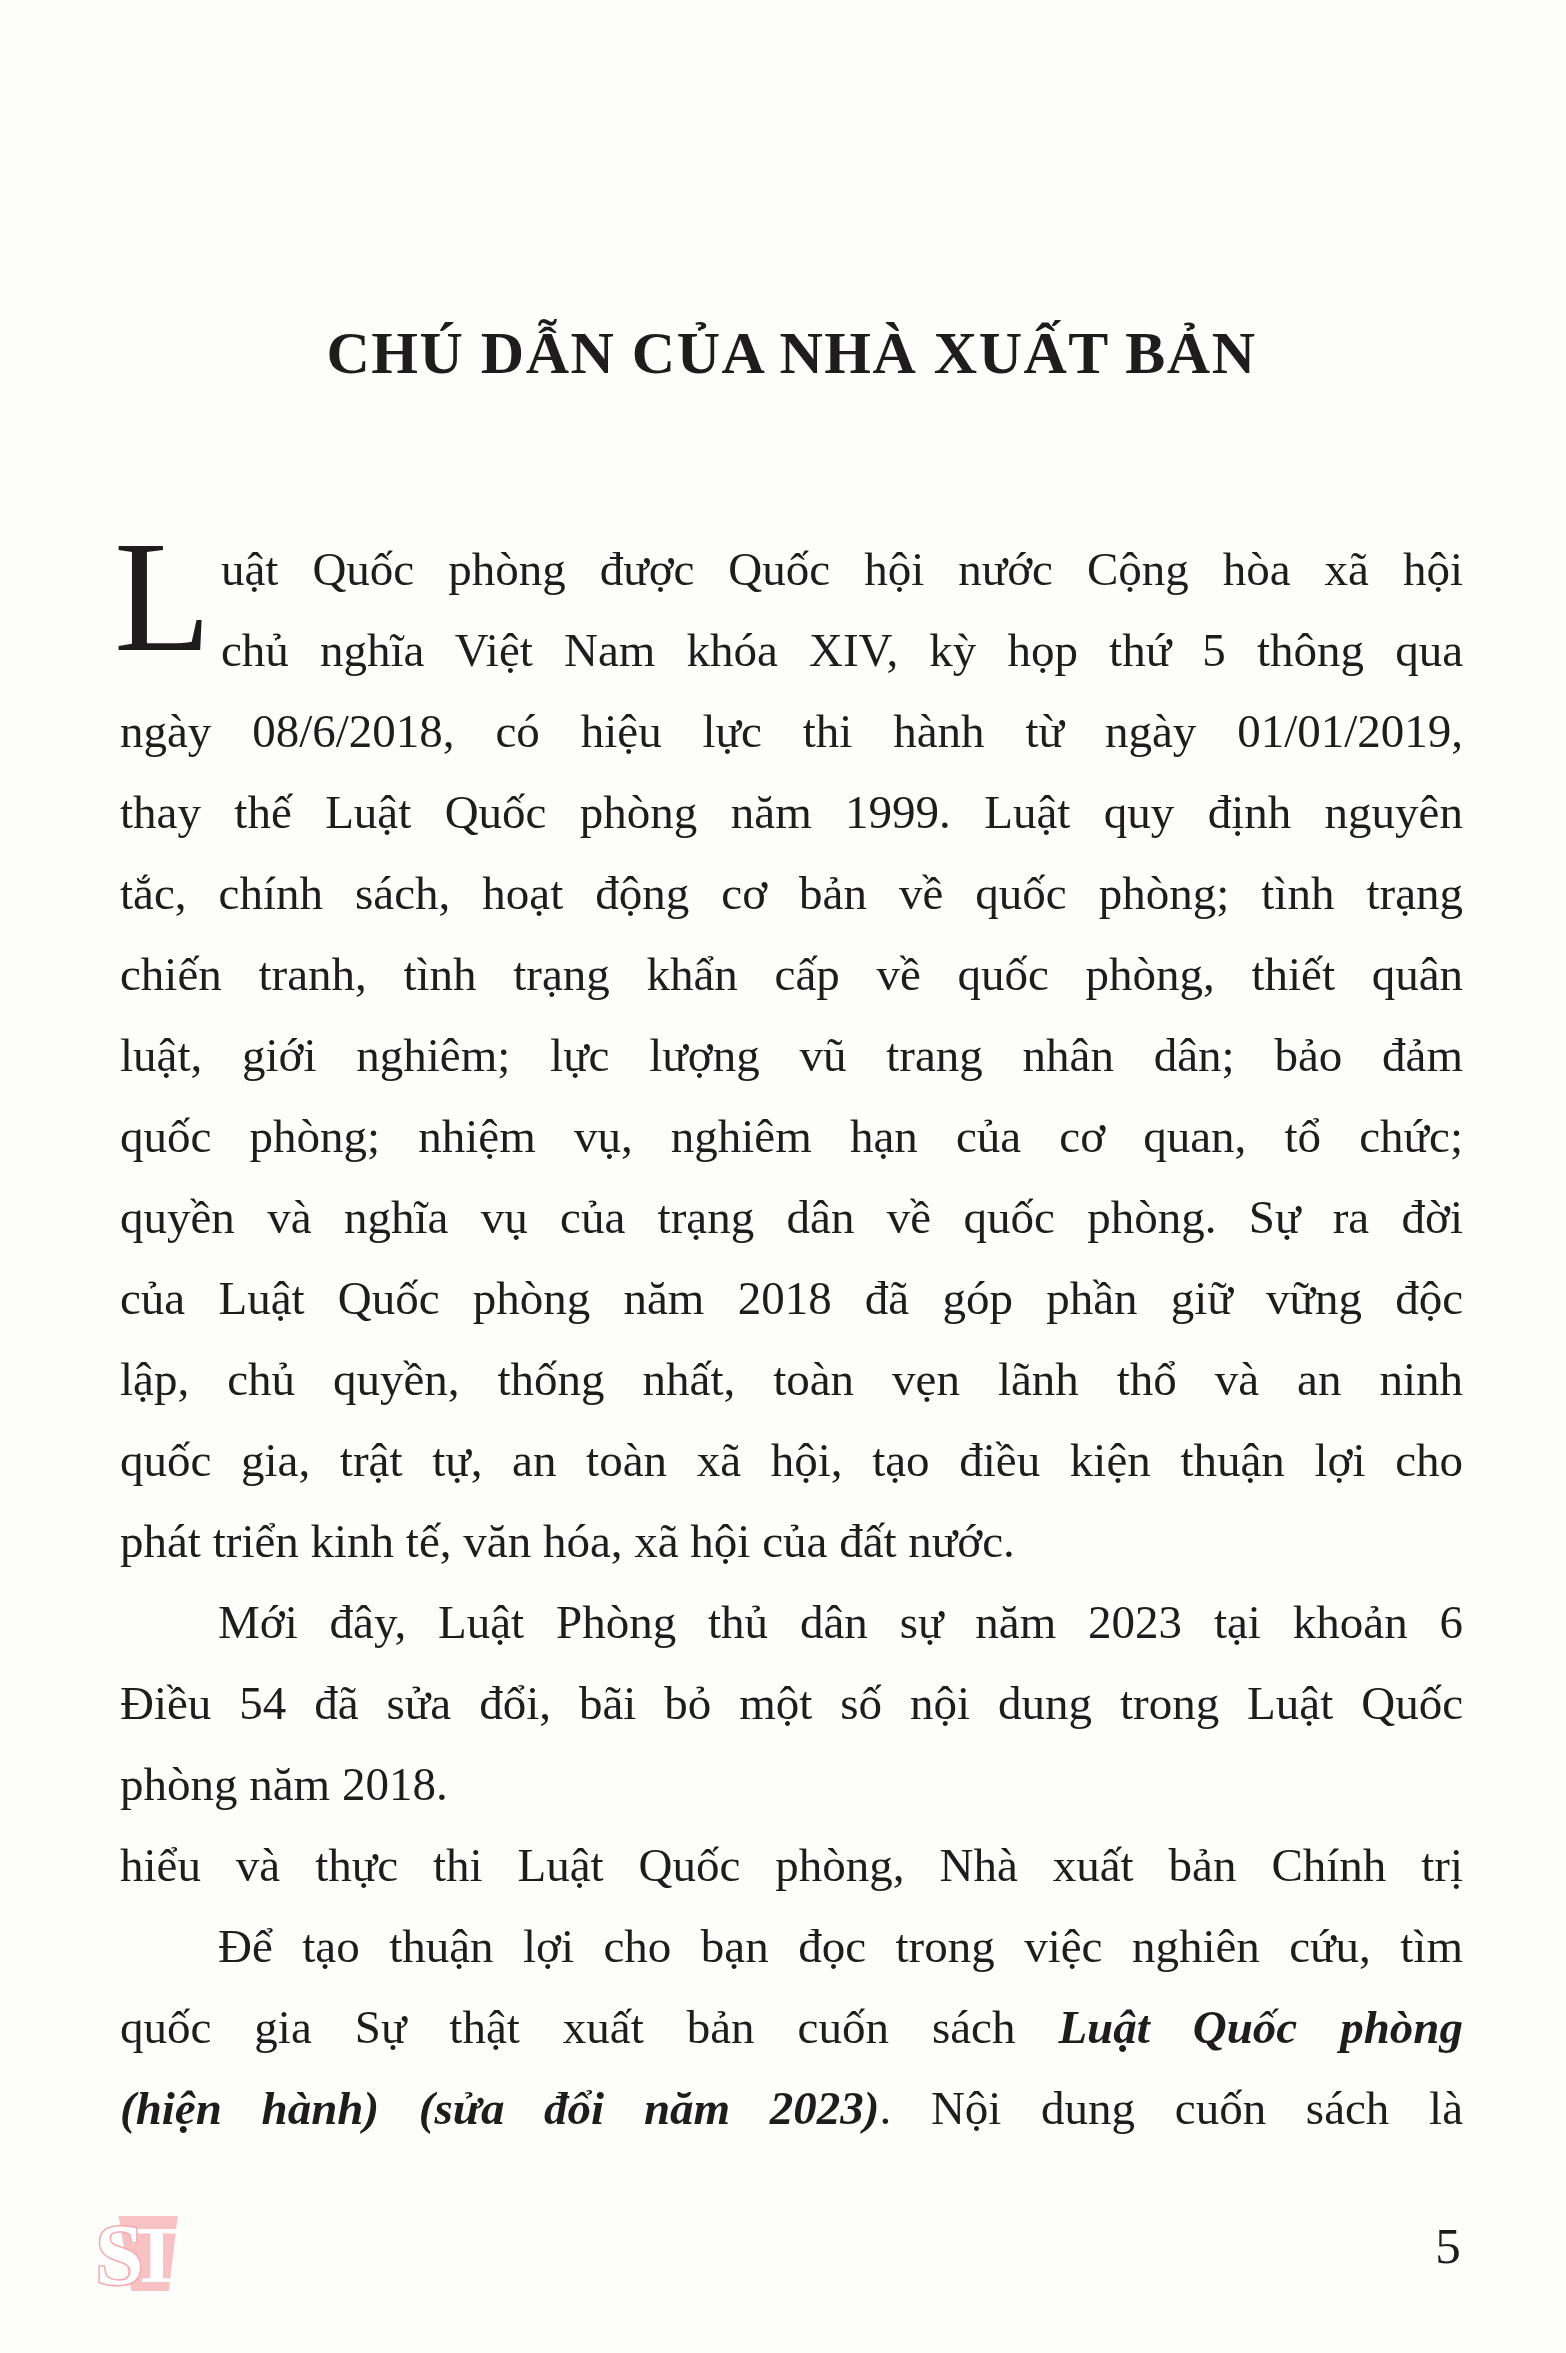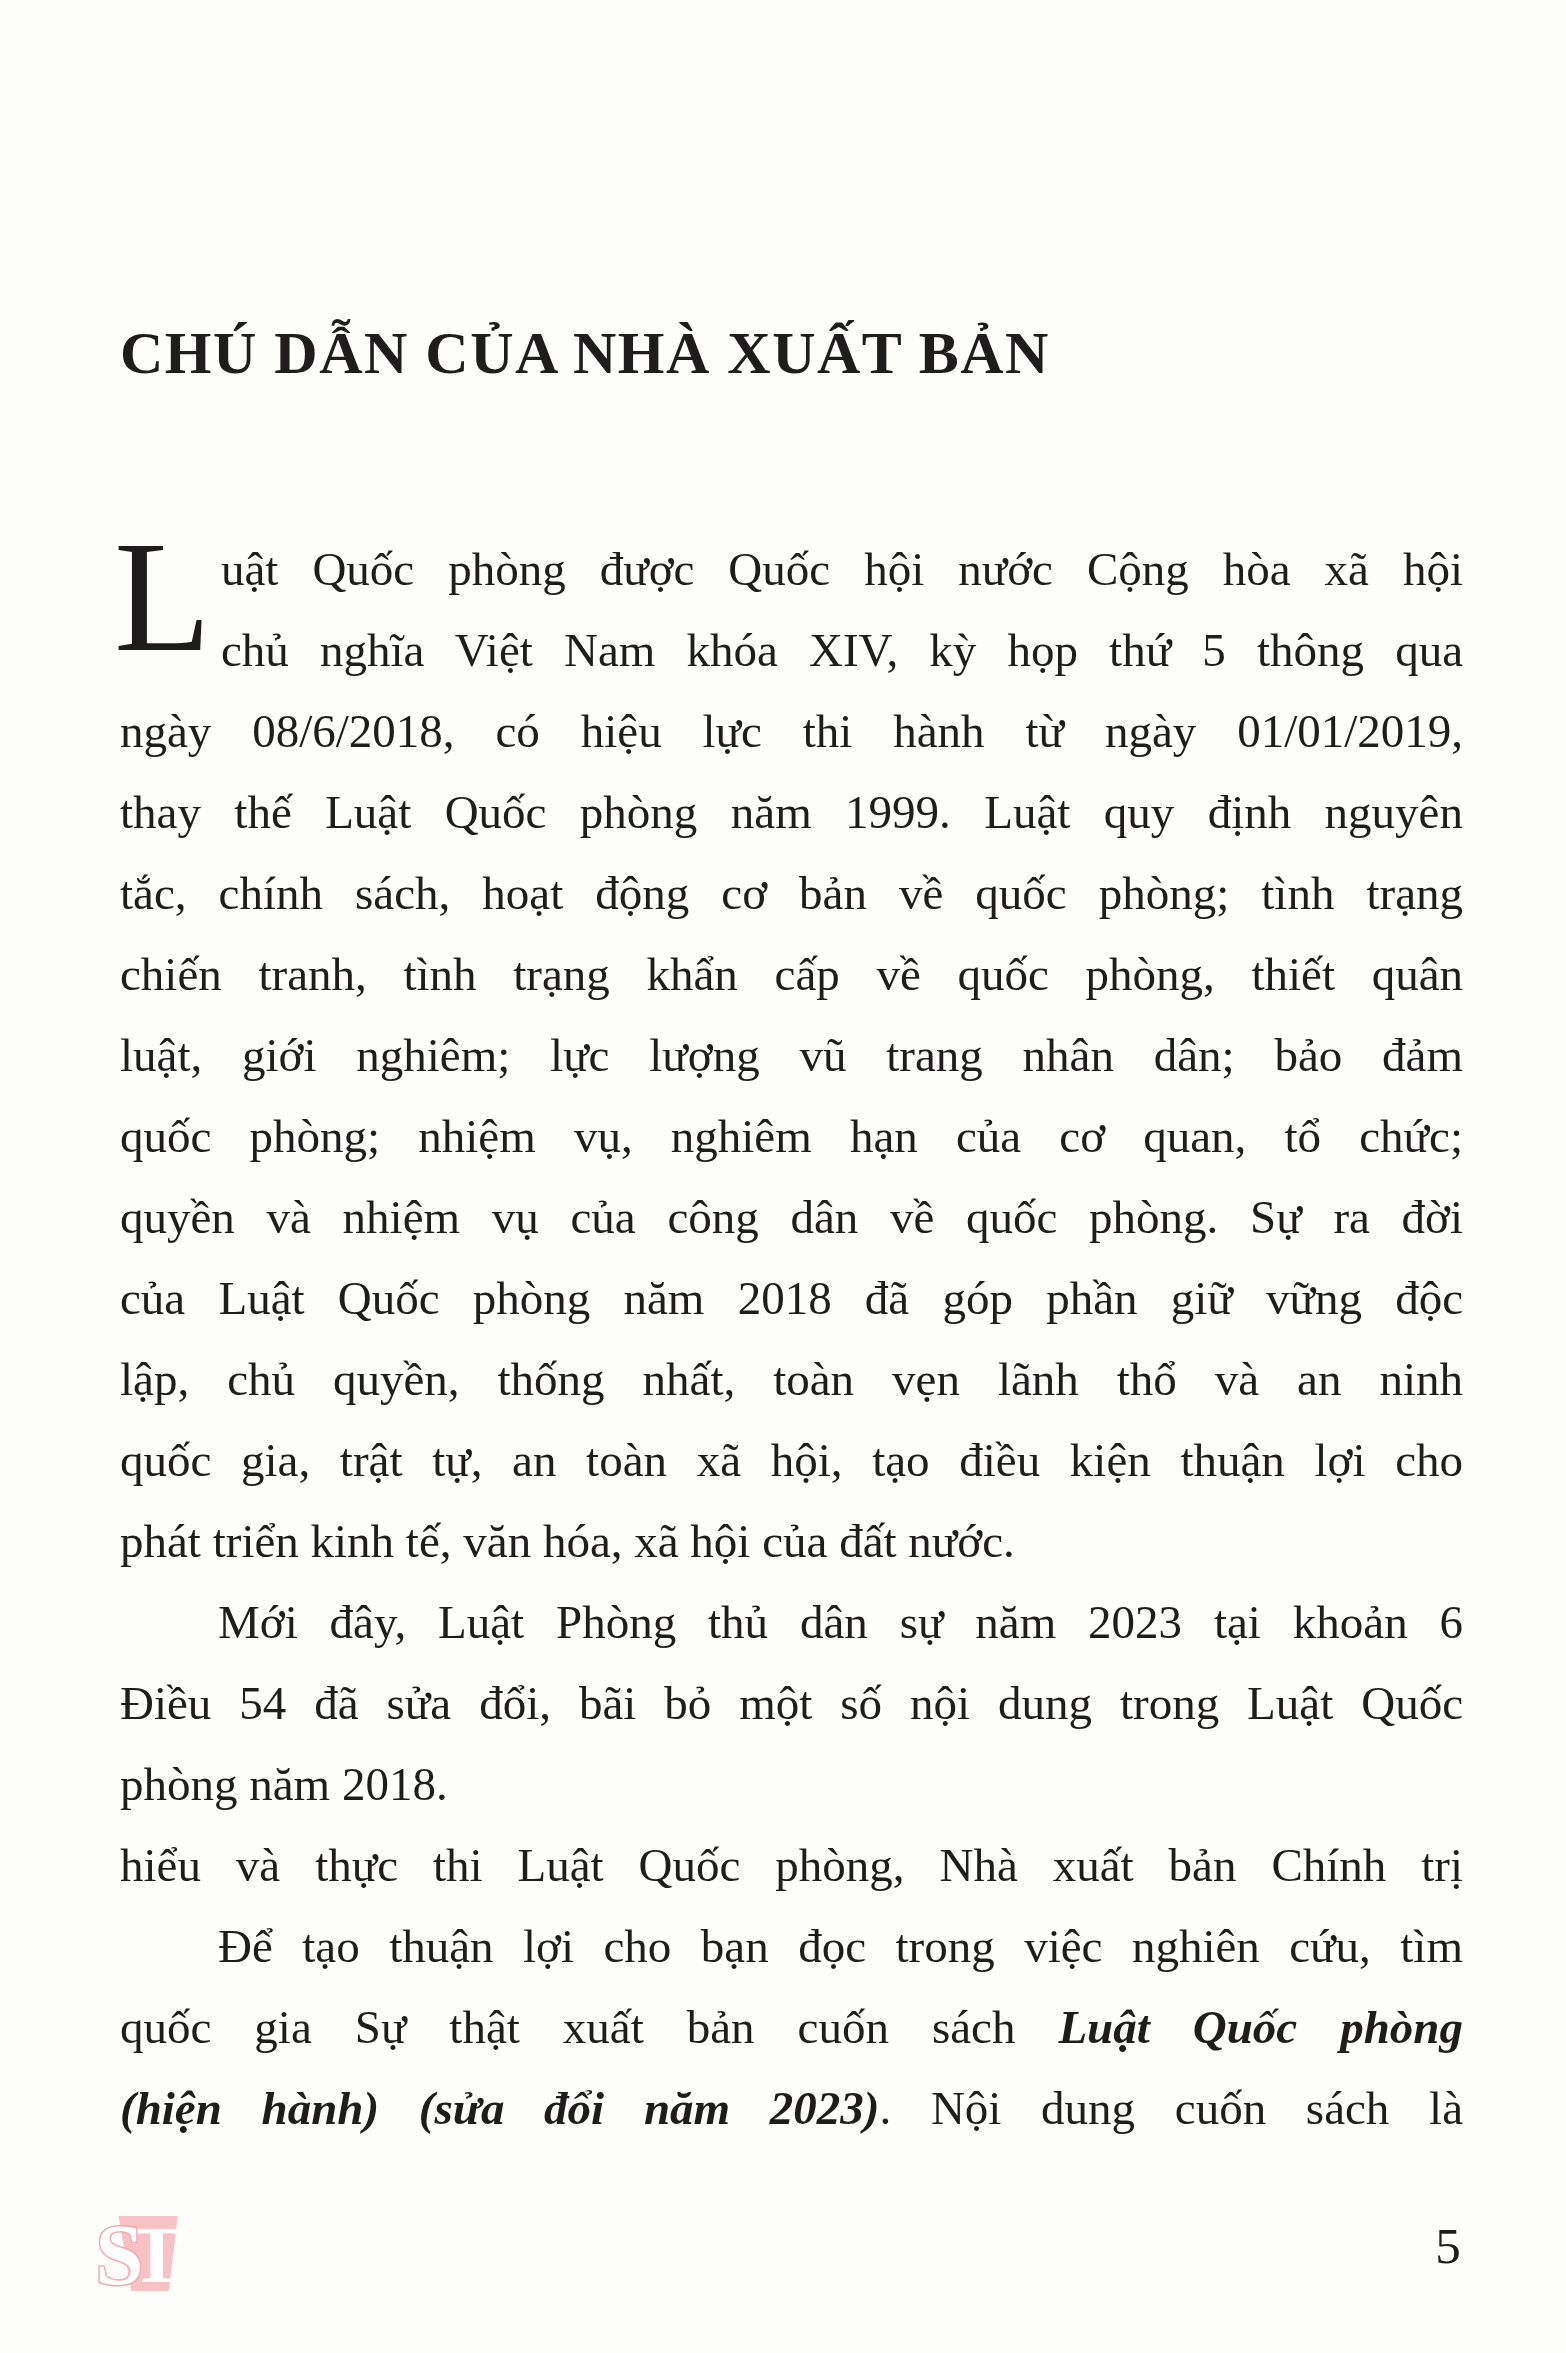--- a/index.html
+++ b/index.html
@@ -19,6 +19,7 @@
     top: 323px;
     width: 1343px;
     margin: 0;
+    text-align: center;
     font-size: 60px;
     font-weight: bold;
     line-height: 1;

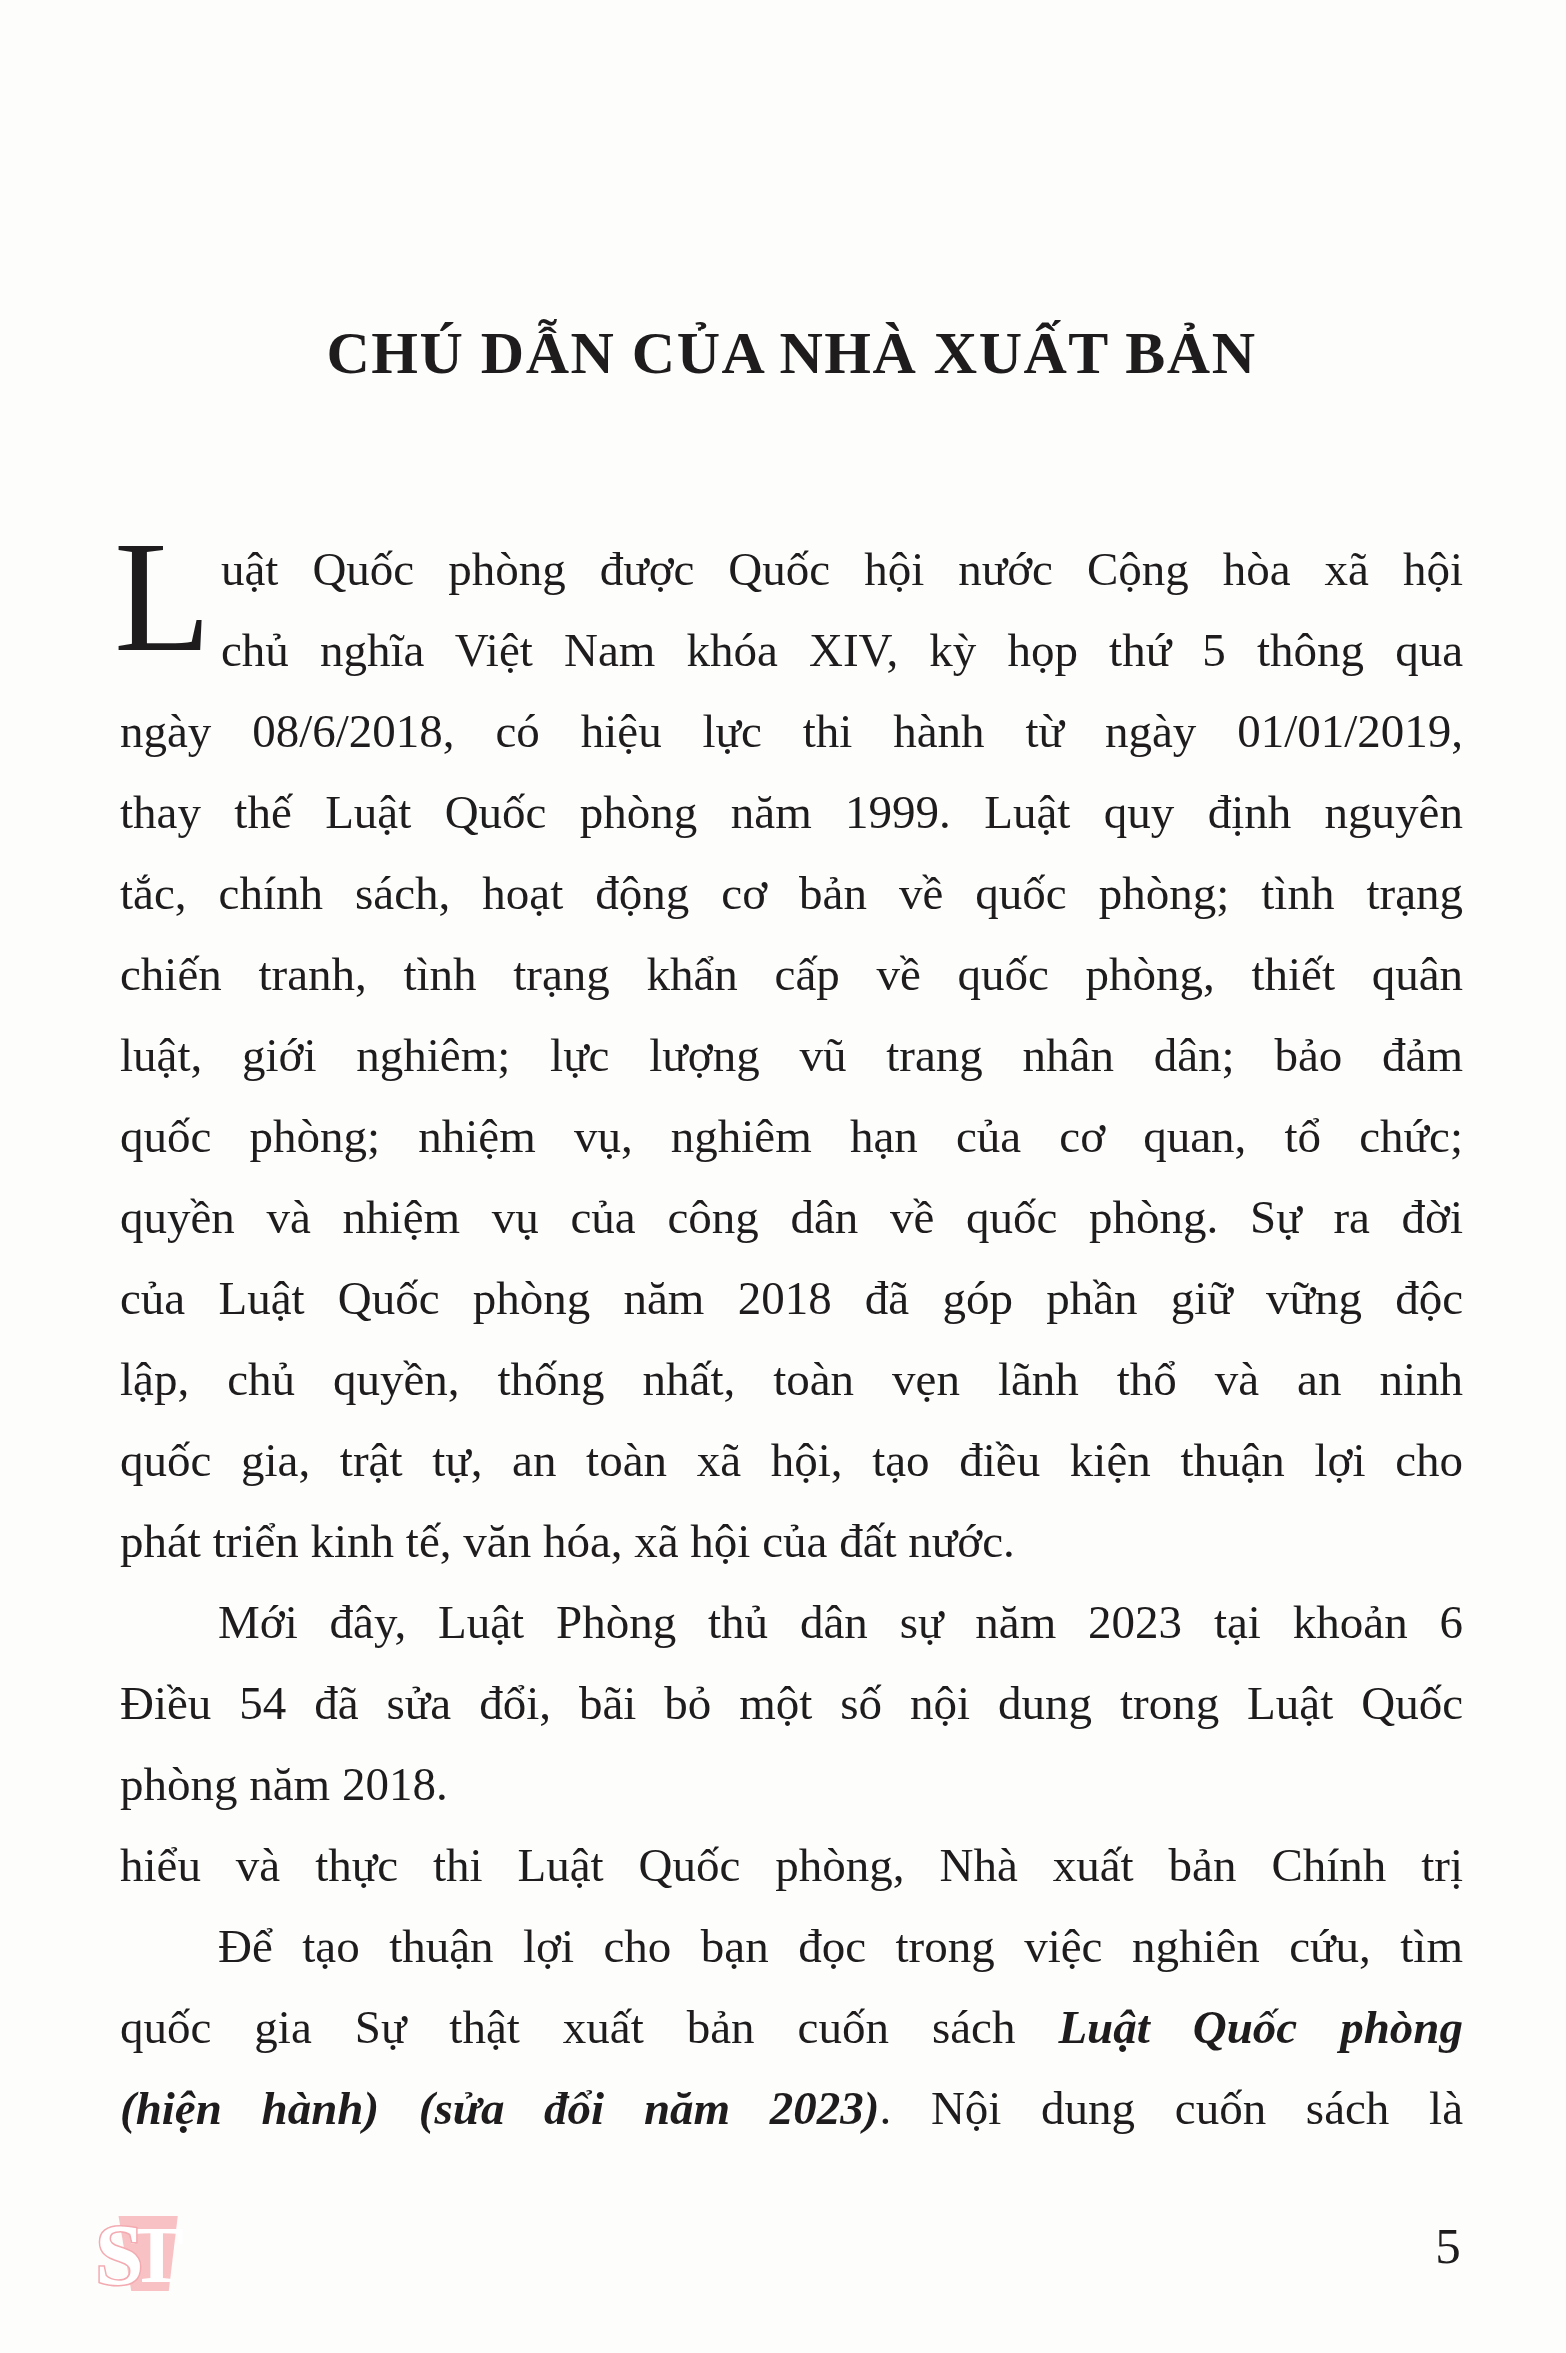--- a/index.html
+++ b/index.html
@@ -92,7 +92,7 @@
       <div class="line">chiến tranh, tình trạng khẩn cấp về quốc phòng, thiết quân</div>
       <div class="line">luật, giới nghiêm; lực lượng vũ trang nhân dân; bảo đảm</div>
       <div class="line">quốc phòng; nhiệm vụ, nghiêm hạn của cơ quan, tổ chức;</div>
-      <div class="line">quyền và nhiệm vụ của công dân về quốc phòng. Sự ra đời</div>
+      <div class="line">quyền và nghĩa vụ của trạng dân về quốc phòng. Sự ra đời</div>
       <div class="line">của Luật Quốc phòng năm 2018 đã góp phần giữ vững độc</div>
       <div class="line">lập, chủ quyền, thống nhất, toàn vẹn lãnh thổ và an ninh</div>
       <div class="line">quốc gia, trật tự, an toàn xã hội, tạo điều kiện thuận lợi cho</div>

